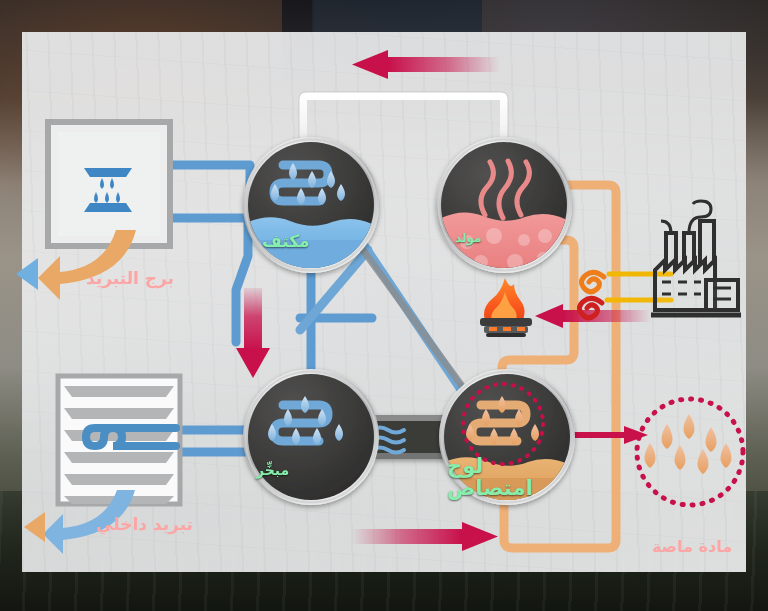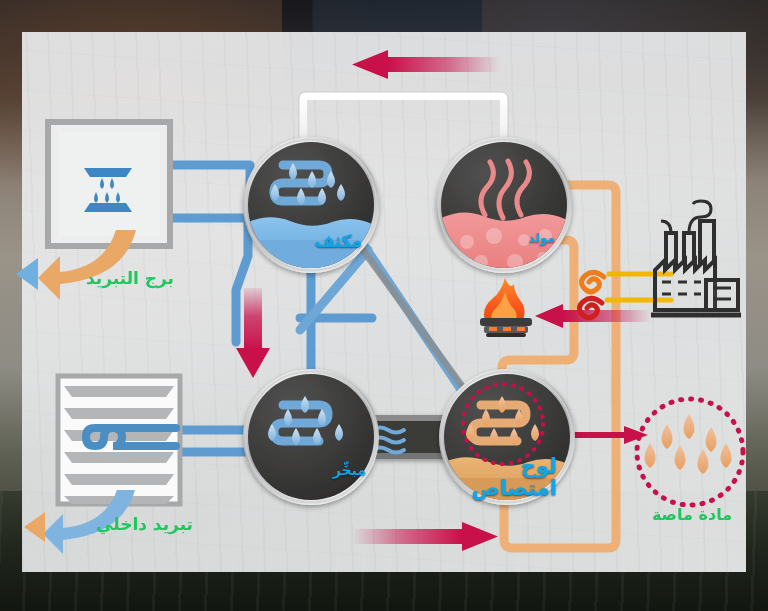--- a/index.html
+++ b/index.html
@@ -47,7 +47,7 @@
   .lbl-libr{left:632px;top:505px;font-size:16px;line-height:1.25;text-align:center;width:120px;}
   .lbl-libr b{display:block;}
 
-  .cap{position:absolute;color:#0ea5e9;font-weight:bold;text-align:right;
+  .cap{position:absolute;color:#86efac;font-weight:bold;text-align:left;
        text-shadow:0 1px 2px rgba(0,0,0,.55);direction:rtl;}
   .cap-cond{left:262px;top:231px;width:100px;font-size:17px;}
   .cap-gen{left:455px;top:231px;width:100px;font-size:12px;}

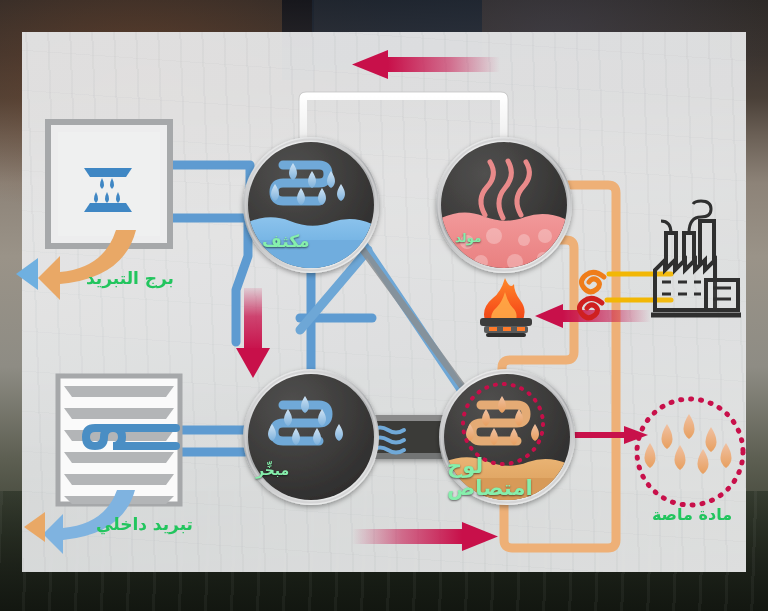--- a/index.html
+++ b/index.html
@@ -41,7 +41,7 @@
   svg{display:block;overflow:visible;}
 
   
-  .lbl{position:absolute;font-weight:bold;color:#22c55e;white-space:nowrap;direction:rtl;}
+  .lbl{position:absolute;font-weight:bold;color:#fca5a5;white-space:nowrap;direction:rtl;}
   .lbl-cool-tower{left:86px;top:268px;font-size:17px;}
   .lbl-indoor{left:96px;top:514px;font-size:17px;text-align:center;}
   .lbl-libr{left:632px;top:505px;font-size:16px;line-height:1.25;text-align:center;width:120px;}

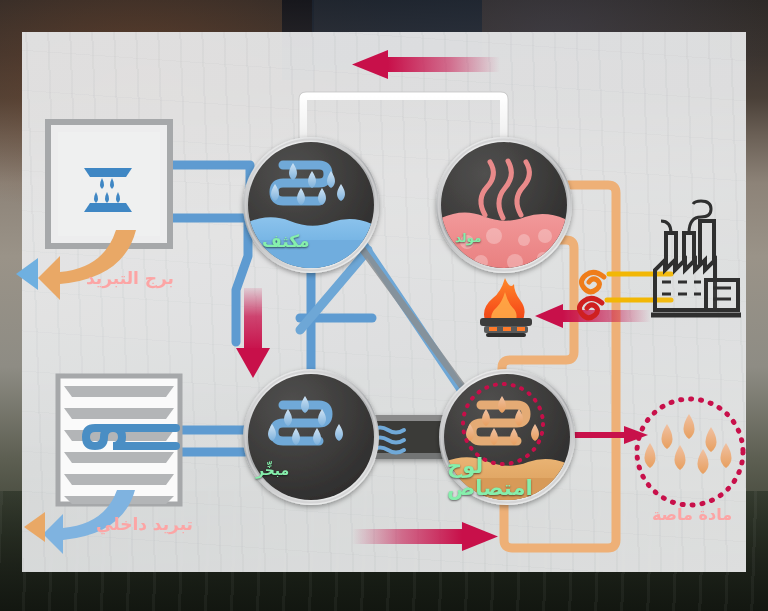--- a/index.html
+++ b/index.html
@@ -45,7 +45,7 @@
   .lbl-cool-tower{left:86px;top:268px;font-size:17px;}
   .lbl-indoor{left:96px;top:514px;font-size:17px;text-align:center;}
   .lbl-libr{left:632px;top:505px;font-size:16px;line-height:1.25;text-align:center;width:120px;}
-  .lbl-libr b{display:block;}
+  .lbl-libr b{display:block;margin-top:32px;}
 
   .cap{position:absolute;color:#86efac;font-weight:bold;text-align:left;
        text-shadow:0 1px 2px rgba(0,0,0,.55);direction:rtl;}

